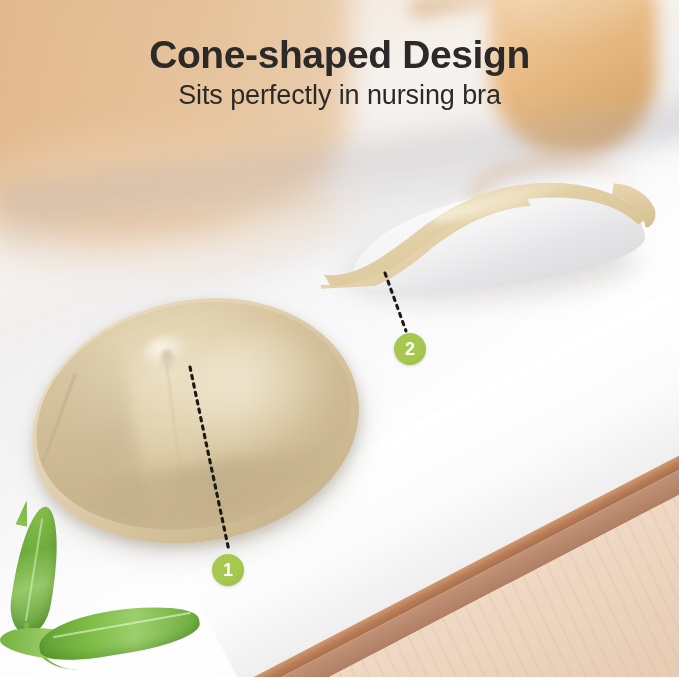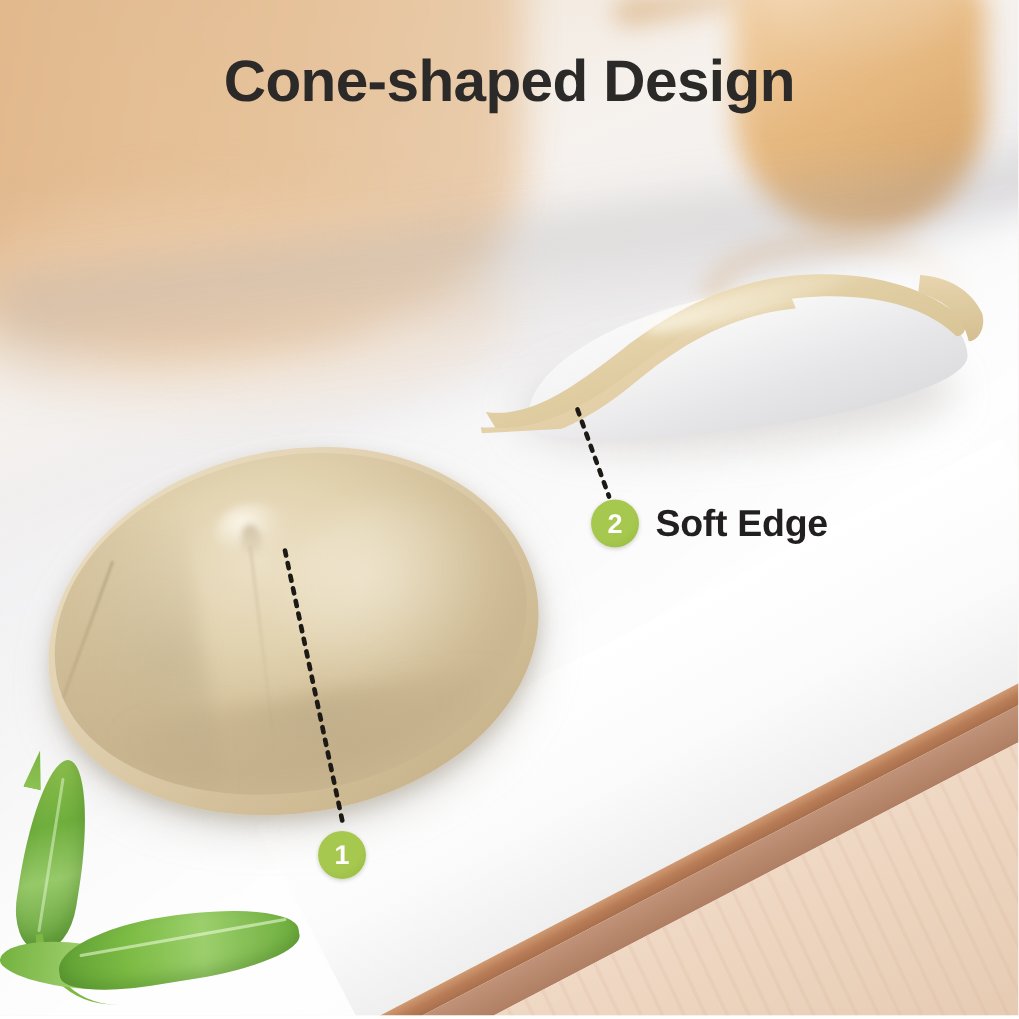--- a/index.html
+++ b/index.html
@@ -559,6 +559,7 @@
   </svg>
 
   <div class="title">Cone-shaped Design</div>
+  <div class="subtitle">Sits perfectly in nursing bra</div>
 
   <div class="callout callout-1">
     <div class="badge" style="background: radial-gradient(circle at 38% 32%, rgb(167, 200, 78) 0%, rgb(167, 200, 78) 55%, rgb(147, 185, 63) 100%);">1</div>

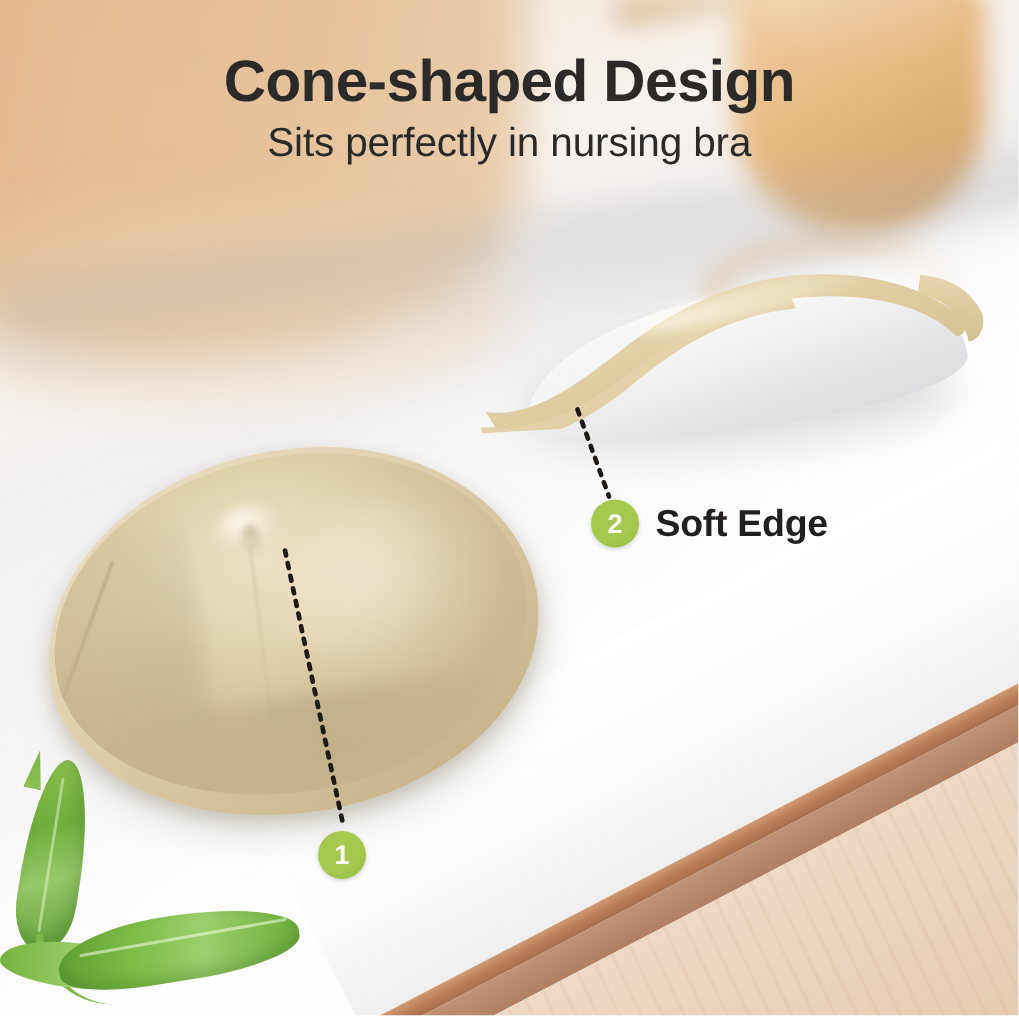--- a/index.html
+++ b/index.html
@@ -567,7 +567,6 @@
 
   <div class="callout callout-2">
     <div class="badge" style="background: radial-gradient(circle at 38% 32%, rgb(167, 200, 78) 0%, rgb(167, 200, 78) 55%, rgb(147, 185, 63) 100%);">2</div>
-    <div class="callout-label">Soft Edge</div>
   </div>
 
 </div>

